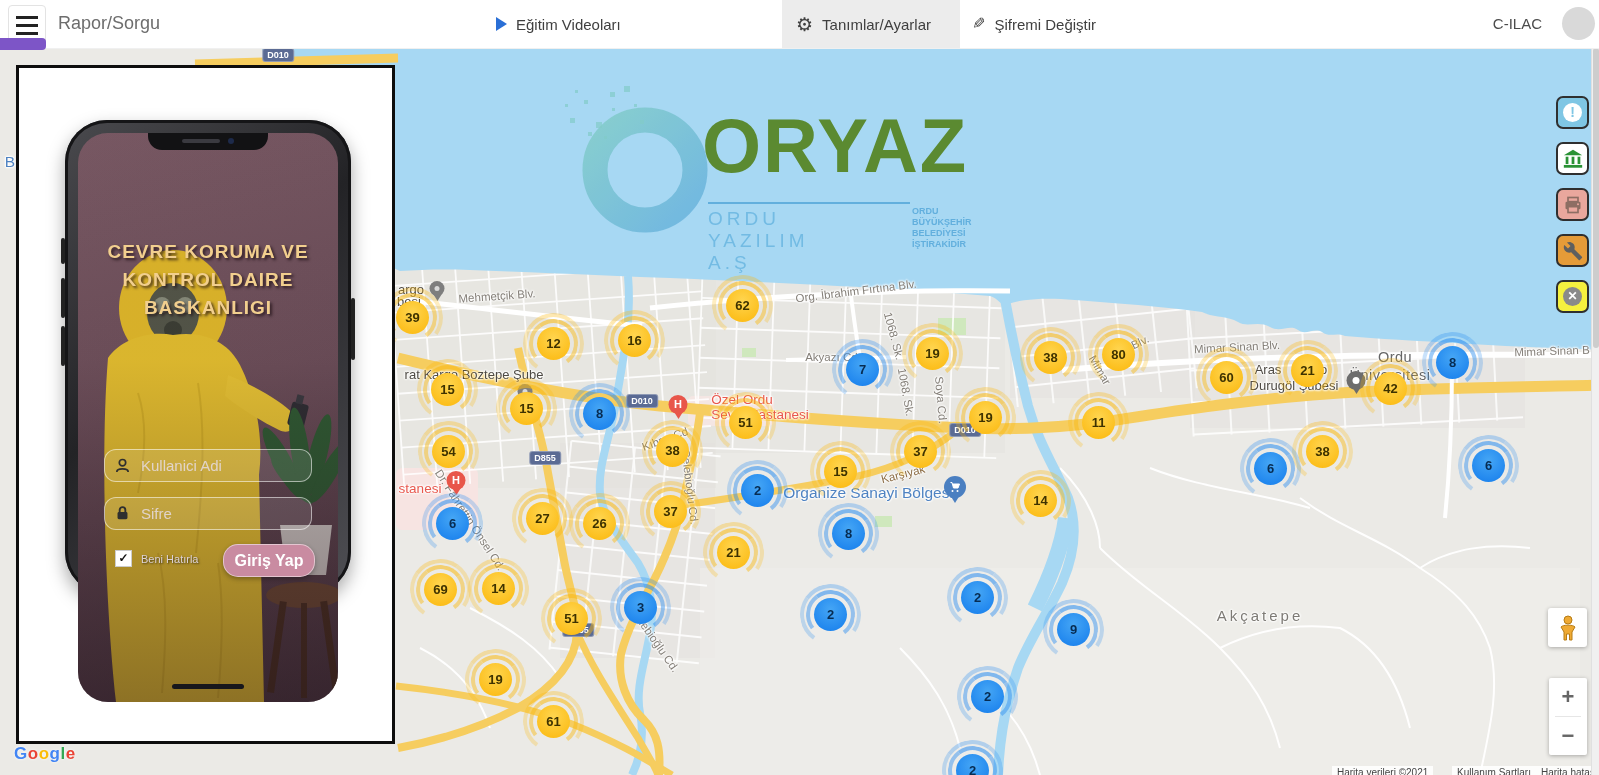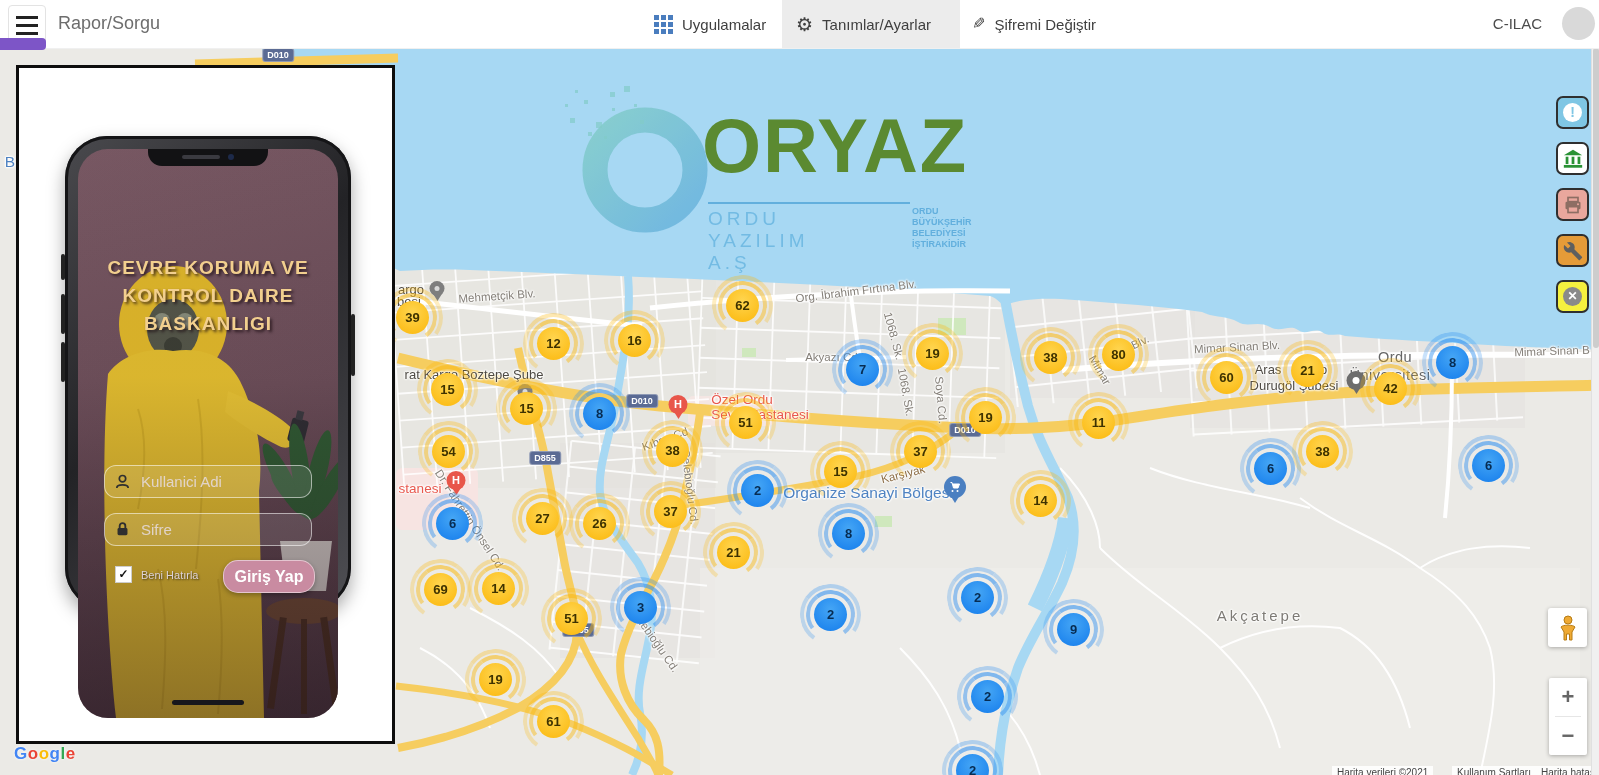--- a/index.html
+++ b/index.html
@@ -566,6 +566,10 @@
         <i></i>
       </div>
     <div id="page-title">Rapor/Sorgu</div>
+    <div class="menu-item" id="mi-videos">
+      <span class="play-ico"></span>
+      <span>Eğitim Videoları</span>
+    </div>
     <div class="menu-item" id="mi-apps">
       <span class="apps-ico">
           <i></i>

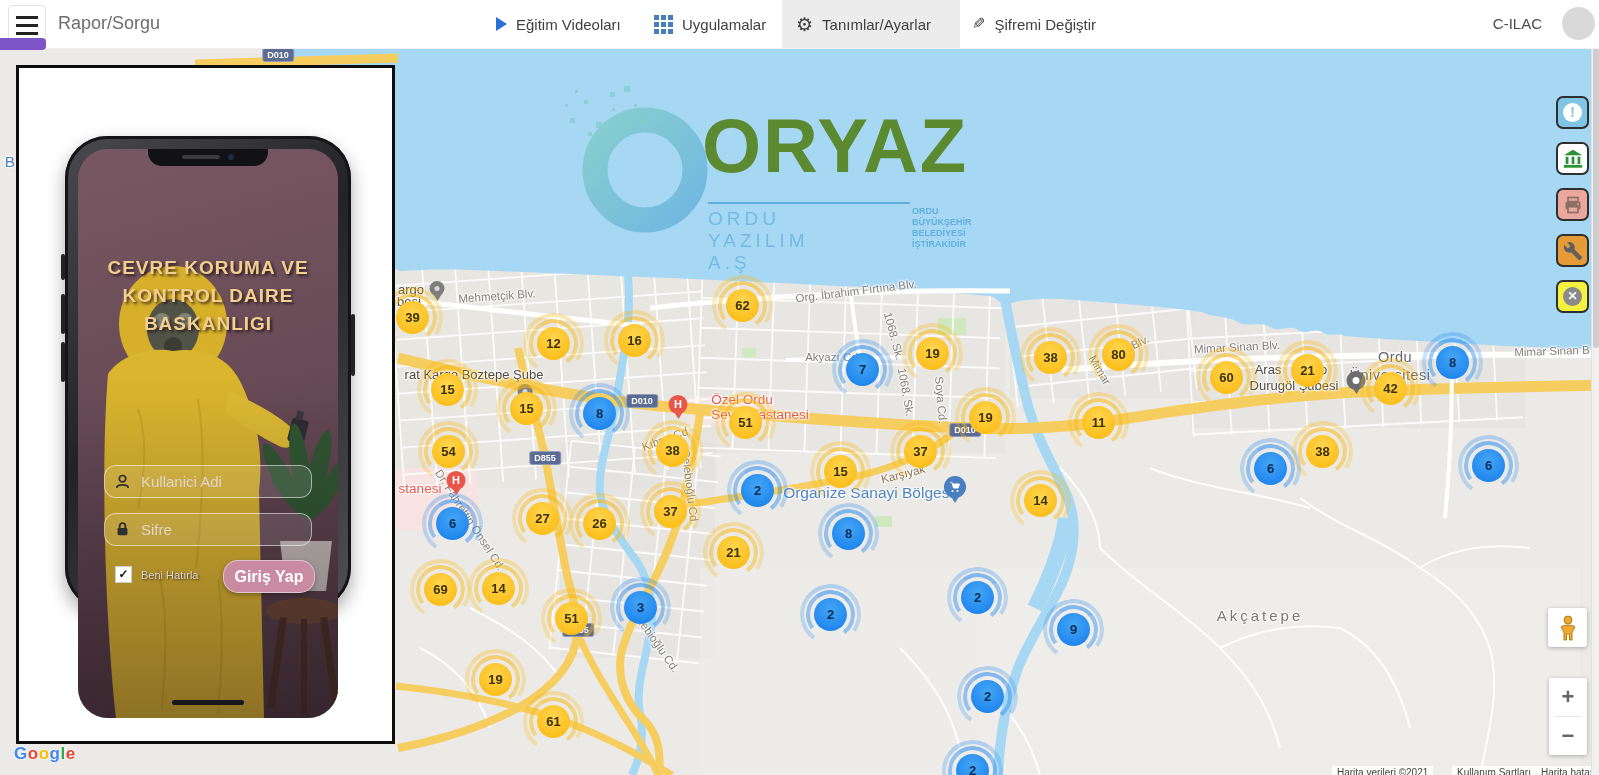--- a/index.html
+++ b/index.html
@@ -570,20 +570,6 @@
       <span class="play-ico"></span>
       <span>Eğitim Videoları</span>
     </div>
-    <div class="menu-item" id="mi-apps">
-      <span class="apps-ico">
-          <i></i>
-          <i></i>
-          <i></i>
-          <i></i>
-          <i></i>
-          <i></i>
-          <i></i>
-          <i></i>
-          <i></i>
-        </span>
-      <span>Uygulamalar</span>
-    </div>
     <div class="menu-item active" id="mi-settings">
       <span class="gear-ico">⚙</span>
       <span>Tanımlar/Ayarlar</span>

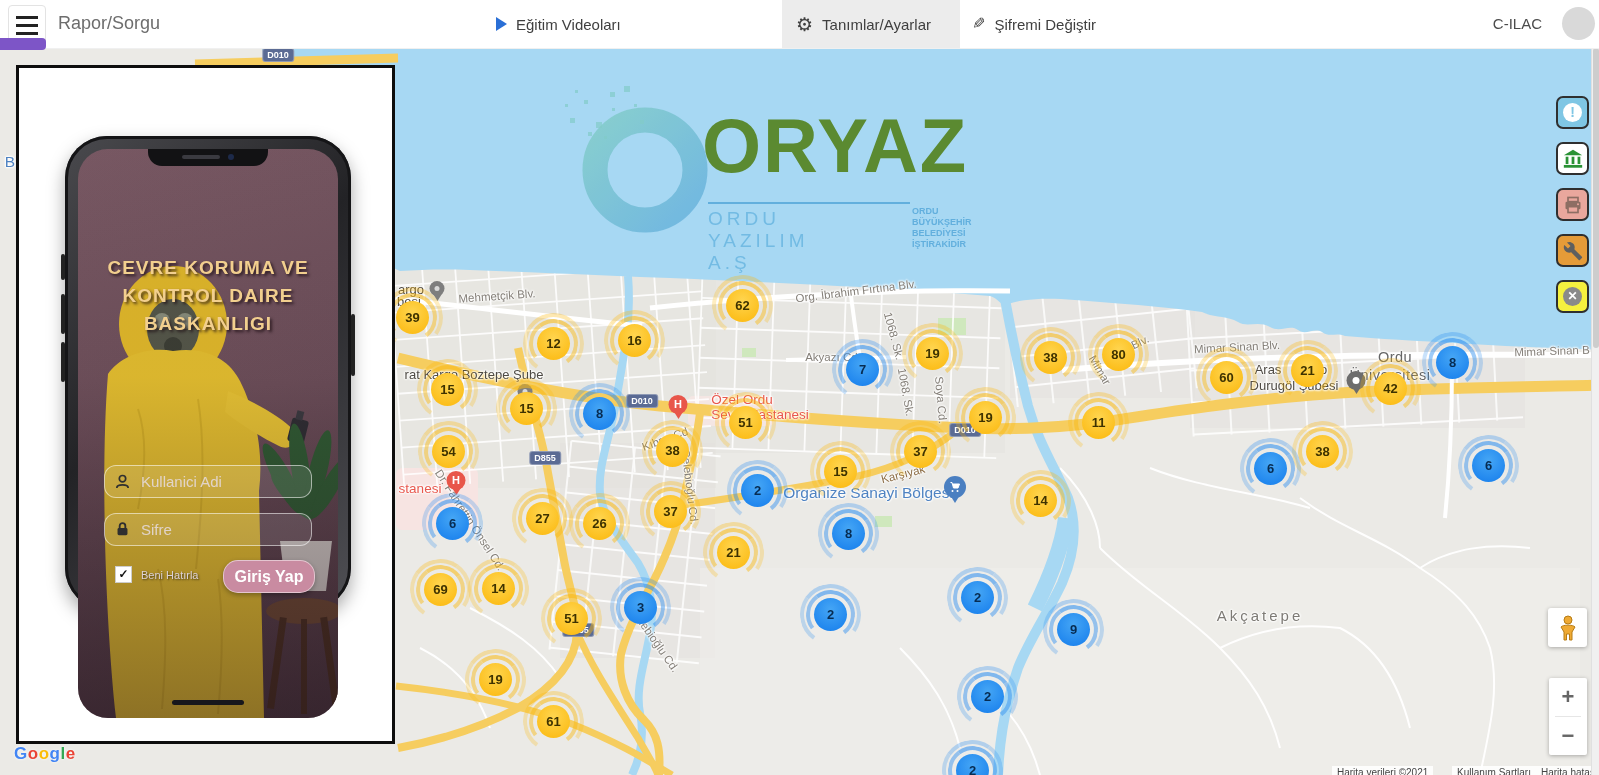--- a/index.html
+++ b/index.html
@@ -125,7 +125,7 @@
   
   #panel{position:absolute;left:16px;top:65px;width:379px;height:679px;background:#fff;
     border:3px solid #0d0d0d;box-sizing:border-box;z-index:20;}
-  #phone{position:absolute;left:46px;top:68px;width:286px;height:474px;border-radius:42px;
+  #phone{position:absolute;left:46px;top:52px;width:286px;height:474px;border-radius:42px;
     background:linear-gradient(135deg,#4a4a4e,#232326 45%,#4f4f54);box-shadow:inset 0 0 0 3px #151517,0 8px 18px rgba(0,0,0,.35);}
   .sidebtn{position:absolute;background:#222;border-radius:2px;}
   #screen{position:absolute;left:13px;top:13px;width:260px;height:569px;border-radius:30px;overflow:hidden;

